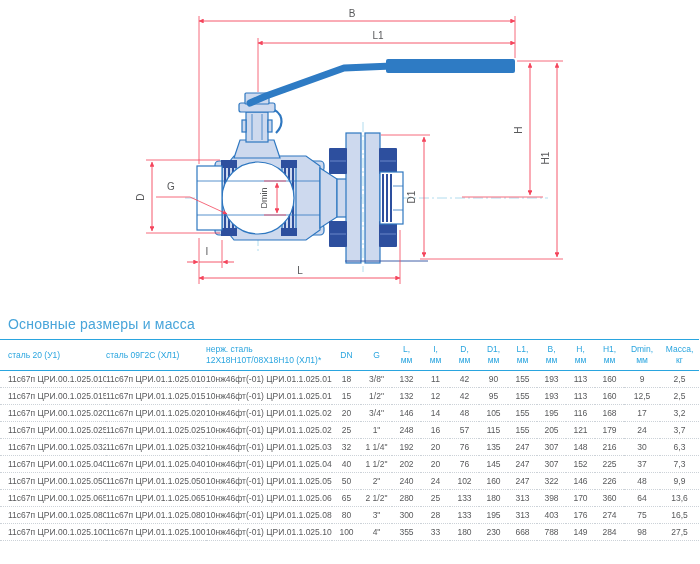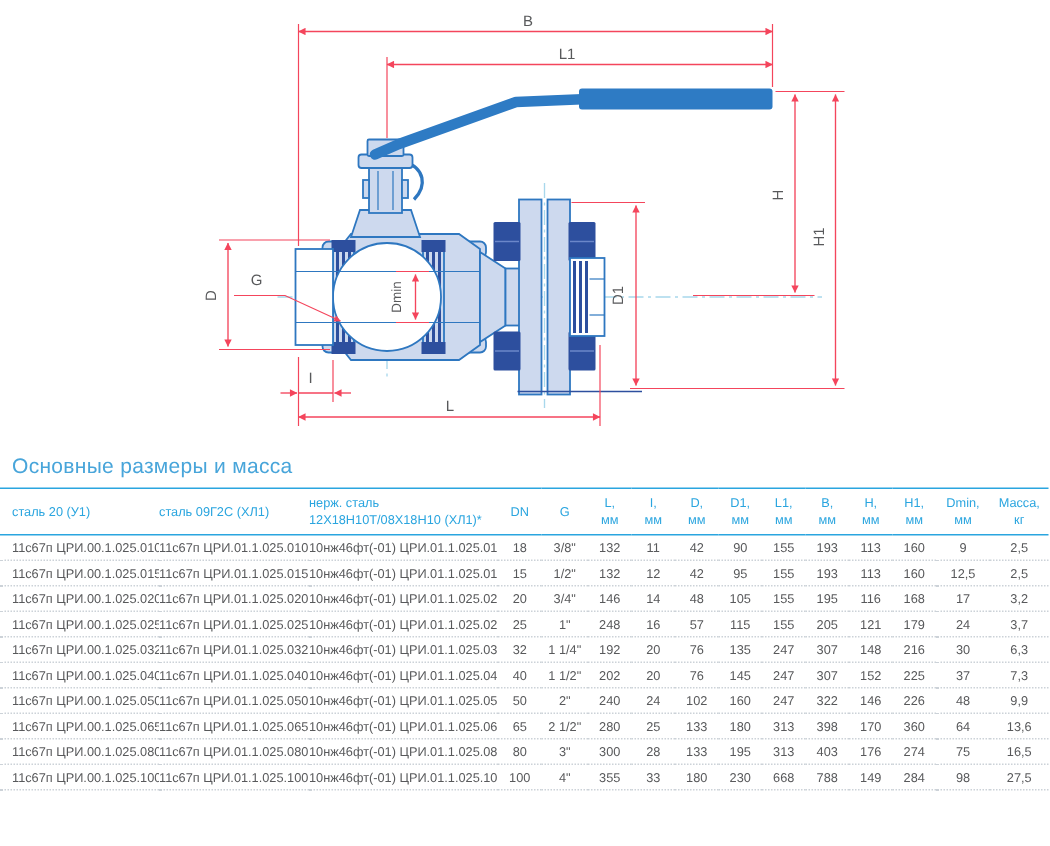--- a/index.html
+++ b/index.html
@@ -6,7 +6,7 @@
   body{width:700px;height:564px;font-family:"Liberation Sans",sans-serif;overflow:hidden;}
   .diagram-wrap{position:relative;width:700px;height:300px;}
   .table-section{width:700px;}
-  .tbl-title{color:#48a5da;font-size:14px;font-weight:400;margin:2px 0 7px 8px;letter-spacing:.2px;}
+  .tbl-title{color:#48a5da;font-size:14px;font-weight:400;margin:16px 0 7px 8px;letter-spacing:.2px;}
   table{border-collapse:collapse;table-layout:fixed;width:699px;border-top:1.5px solid #2aa5df;}
   thead th{color:#2aa5df;font-weight:400;font-size:8.5px;vertical-align:middle;}
   th.grp-des{text-align:left;padding:5px 0 4px 8px;border-bottom:1px dotted #ccd2d8;}

